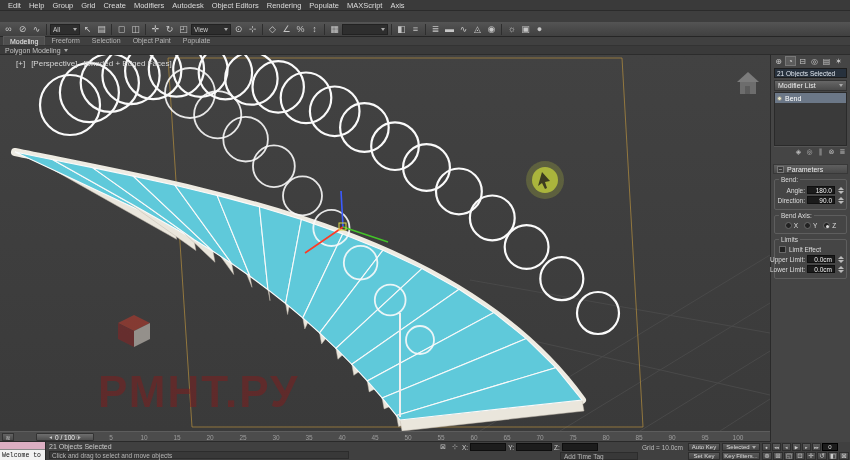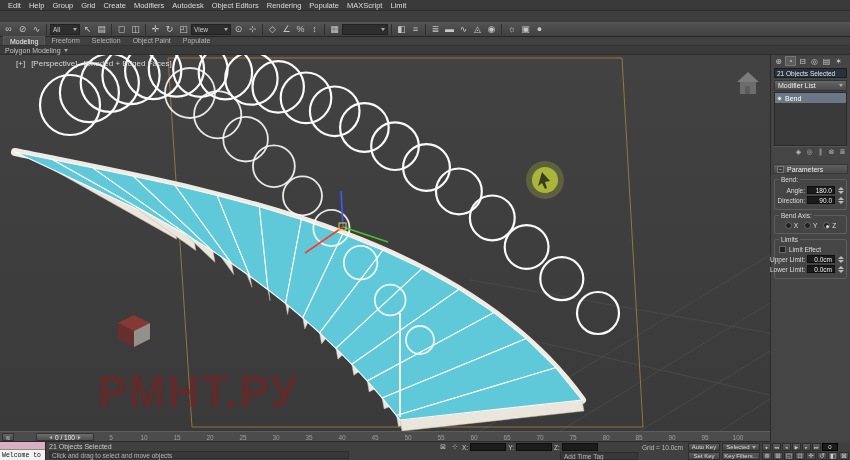--- a/index.html
+++ b/index.html
@@ -183,7 +183,7 @@
     <span class="menu-item">Rendering</span>
     <span class="menu-item">Populate</span>
     <span class="menu-item">MAXScript</span>
-    <span class="menu-item">Limit</span>
+    <span class="menu-item">Axis</span>
   </div>
 
 <div class="maintoolbar" id="toolbar-items">

